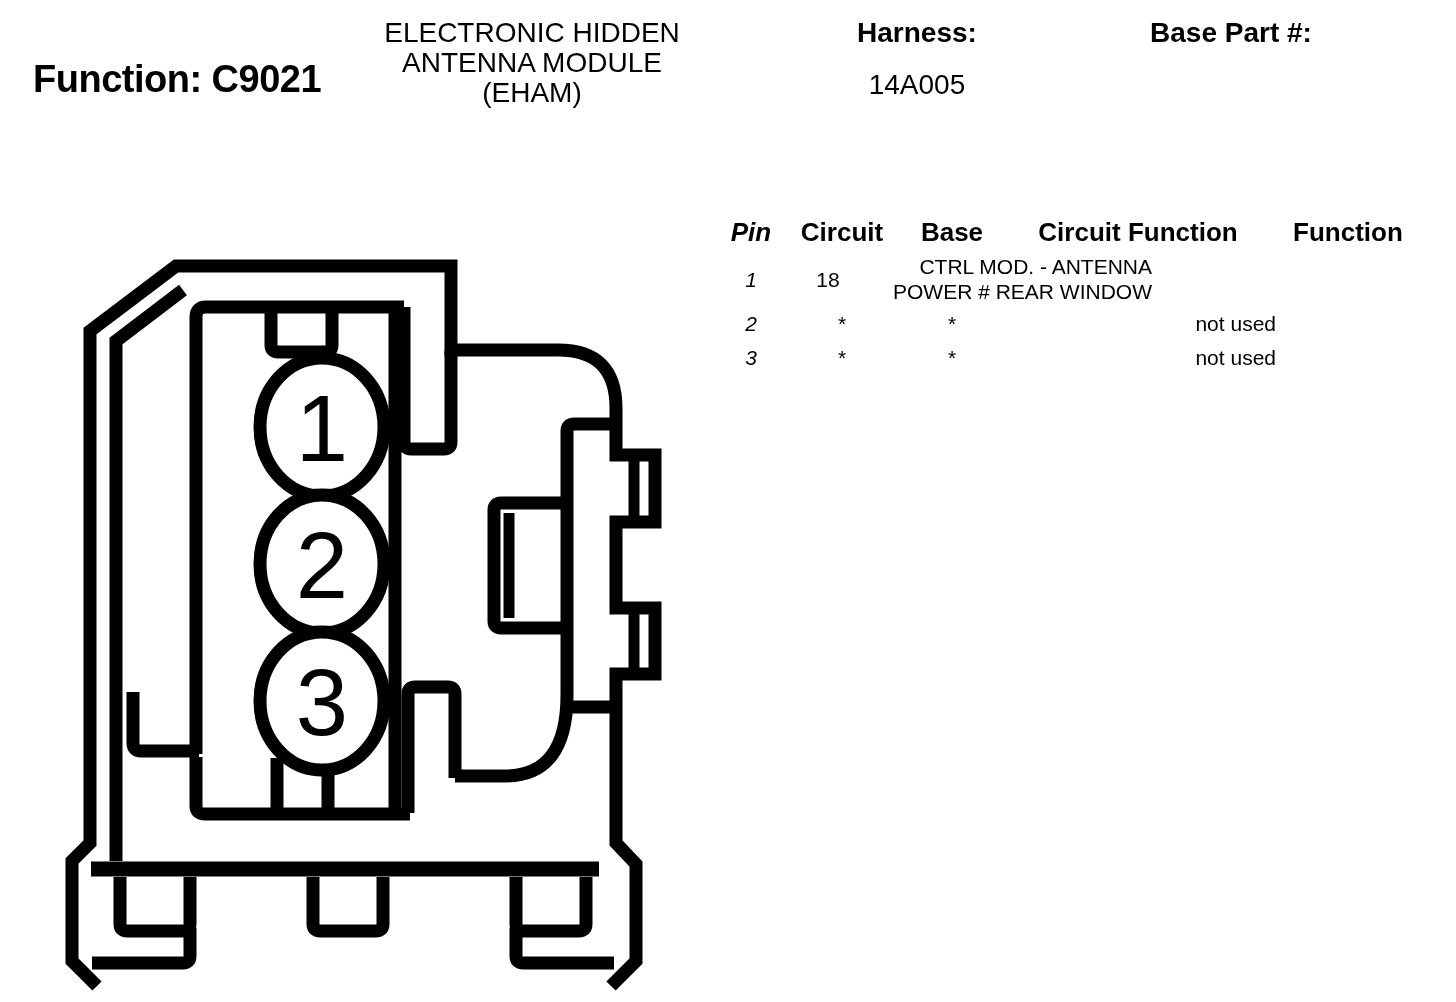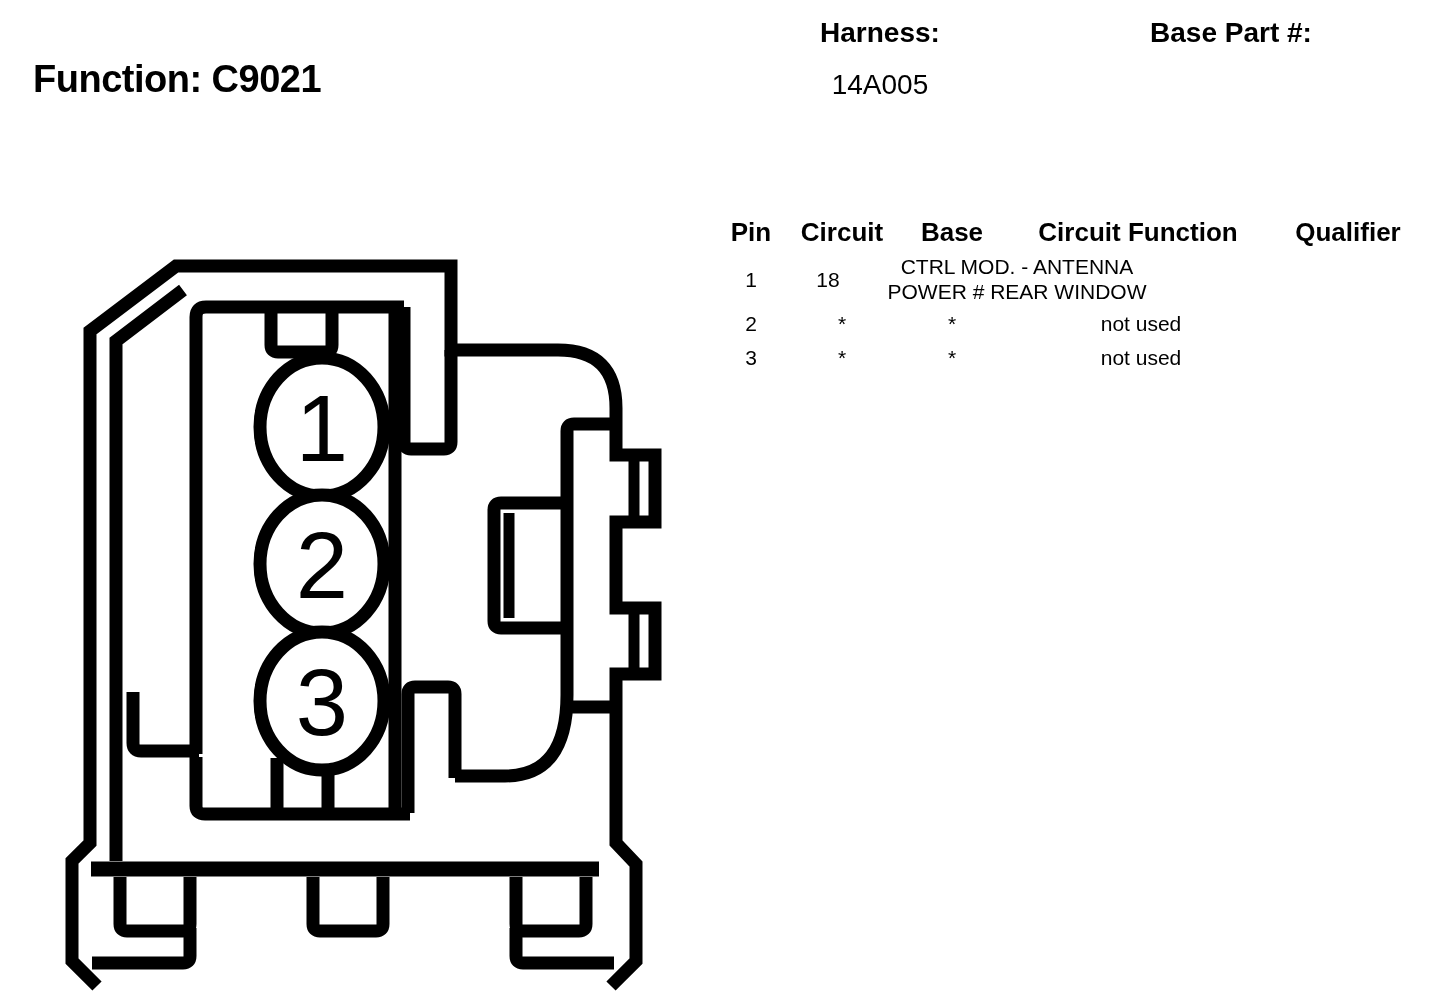--- a/index.html
+++ b/index.html
@@ -59,6 +59,7 @@
 <div class="abs connector-title">Function: C9021</div>
 
 <div class="abs field-block desc-block">
+  <div class="field-value">ELECTRONIC HIDDEN ANTENNA MODULE (EHAM)</div>
 </div>
 
 <div class="abs field-block harness-block">

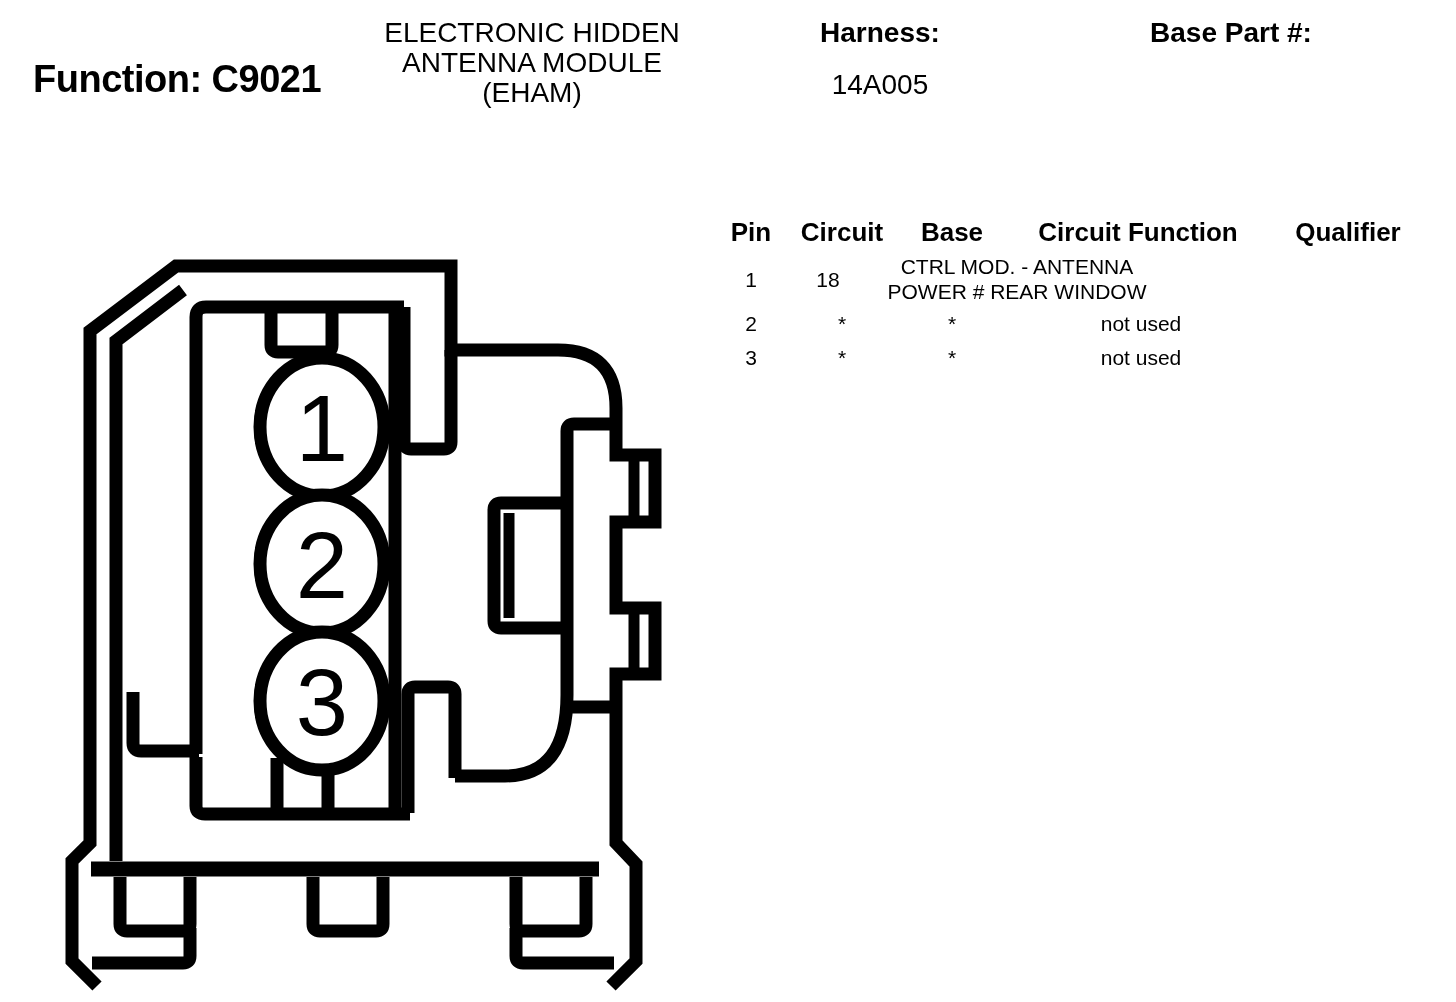--- a/index.html
+++ b/index.html
@@ -25,7 +25,7 @@
   .field-value { font-size: 28px; font-weight: normal; line-height: 30px; }
   .desc-block  { left: 382px;  top: 16px; width: 300px; }
   .desc-block .field-value { margin-top: 2px; }
-  .harness-block { left: 780px; top: 16px; width: 200px; }
+  .harness-block { left: 817px; top: 16px; width: 200px; }
   .harness-block .field-value { margin-top: 20px; }
   .basepart-block { left: 1131px; top: 16px; width: 200px; }
 

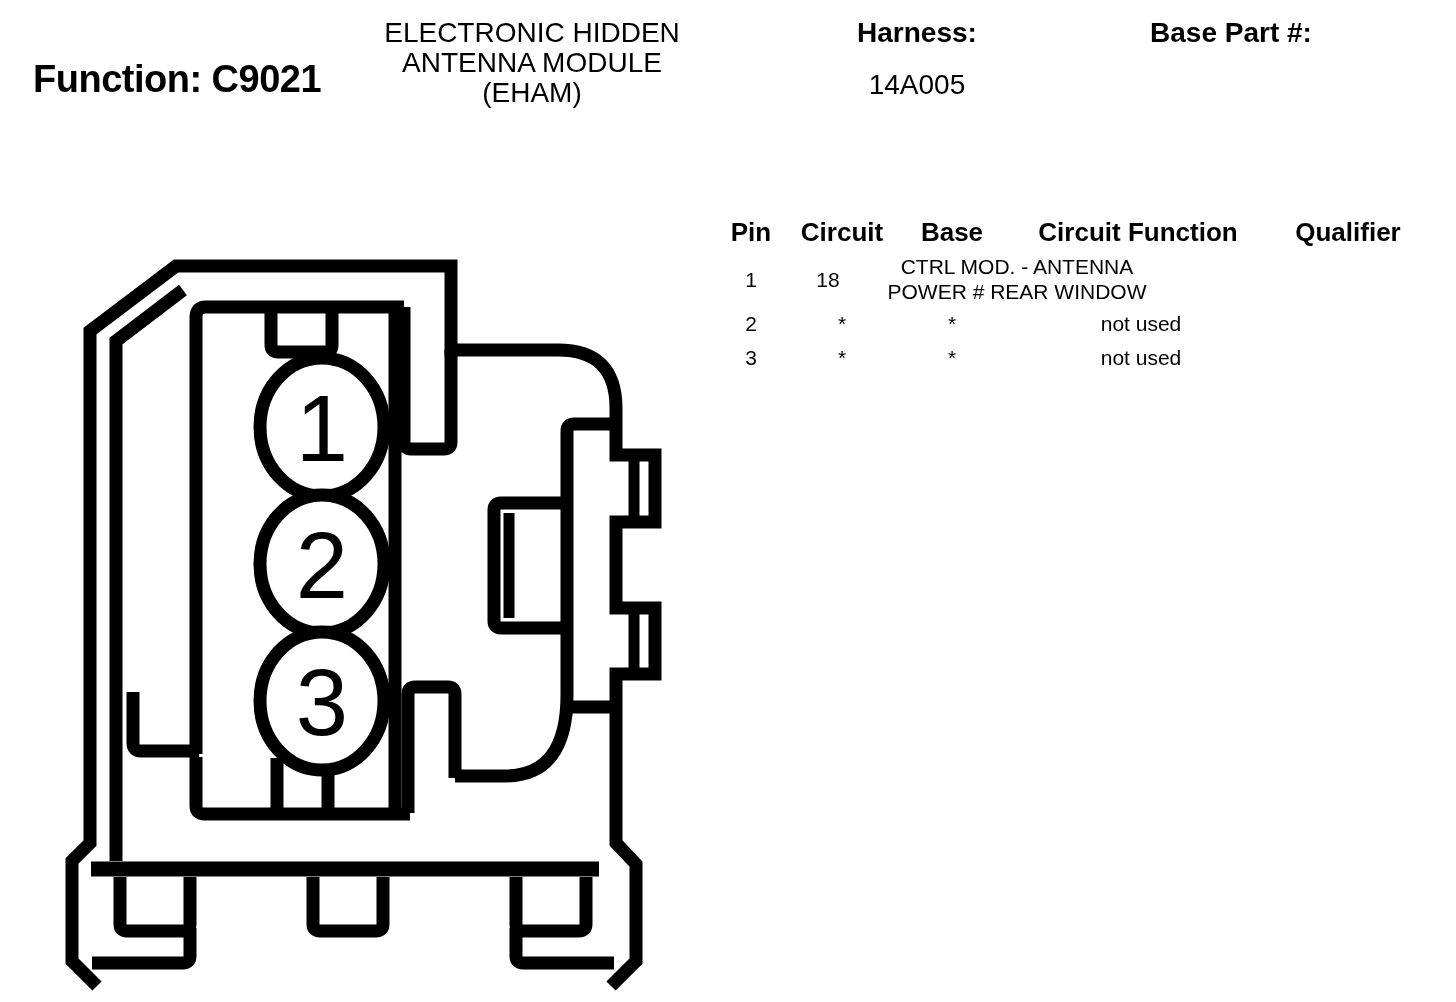--- a/index.html
+++ b/index.html
@@ -34,7 +34,7 @@
   .tr { display: flex; flex-direction: row; align-items: center; }
   .th { font-size: 26px; font-weight: bold; line-height: 32px; text-align: center; }
   .td { font-size: 21px; line-height: 25px; text-align: center; }
-  .col-pin   { width: 58px;  flex: none; }
+  .col-pin   { width: 58px;  flex: none; font-style: italic; }
   .col-circ  { width: 124px; flex: none; }
   .col-gauge { width: 96px;  flex: none; }
   .col-cf    { width: 276px; flex: none; }

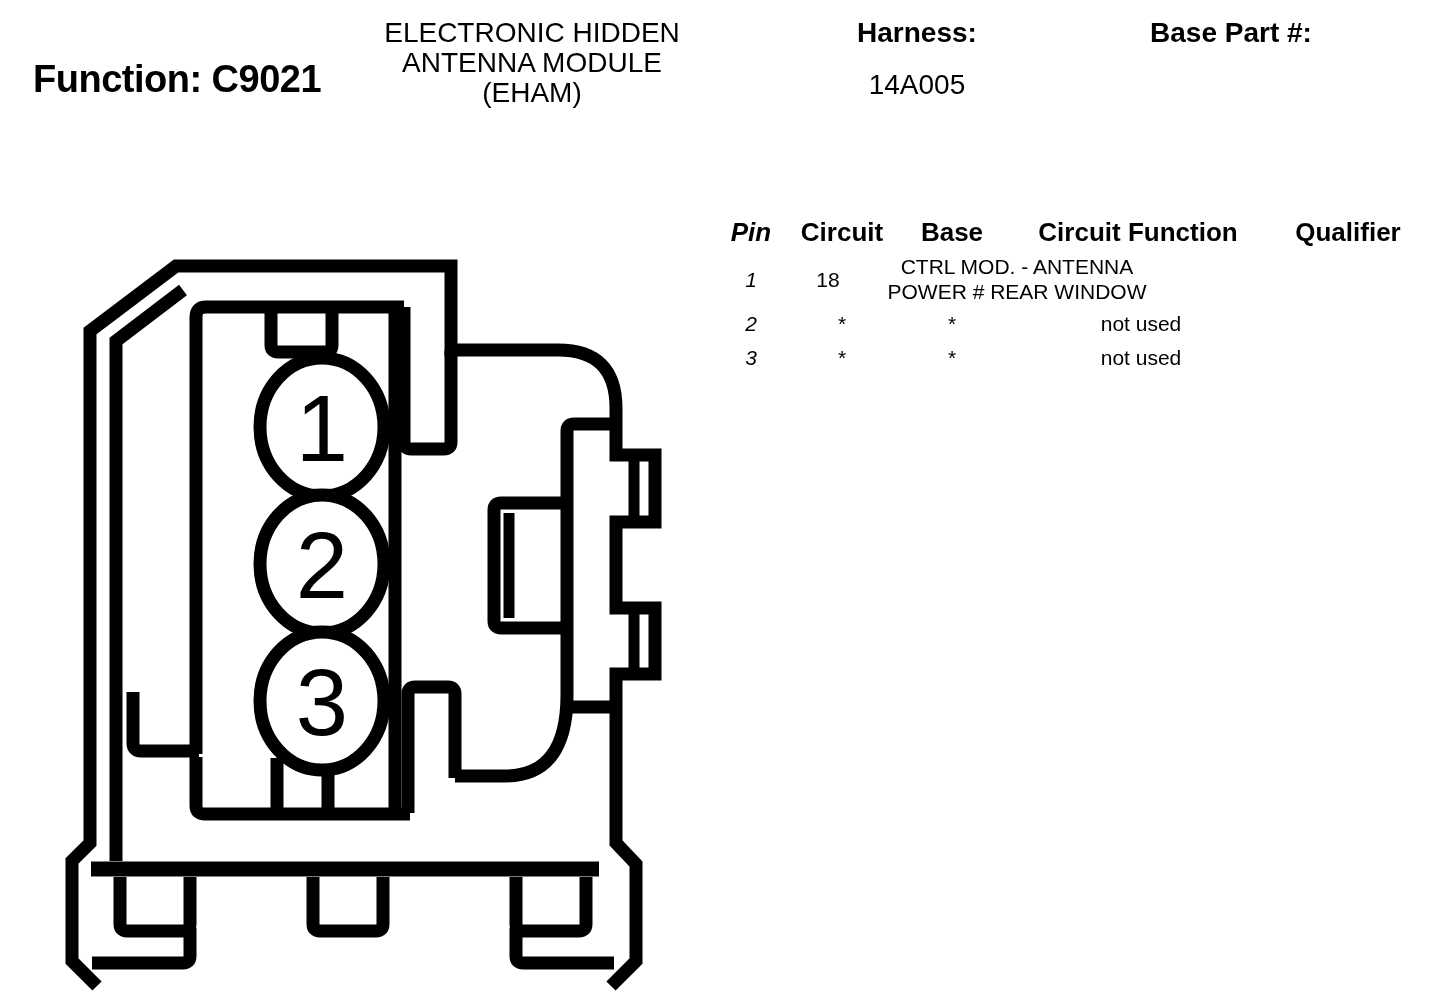--- a/index.html
+++ b/index.html
@@ -78,7 +78,7 @@
     <div class="th col-circ">Circuit</div>
     <div class="th col-gauge">Base</div>
     <div class="th col-cf">Circuit Function</div>
-    <div class="th col-qual">Qualifier</div>
+    <div class="th col-qual">Function</div>
   </div>
 
   <div class="tr row-1">

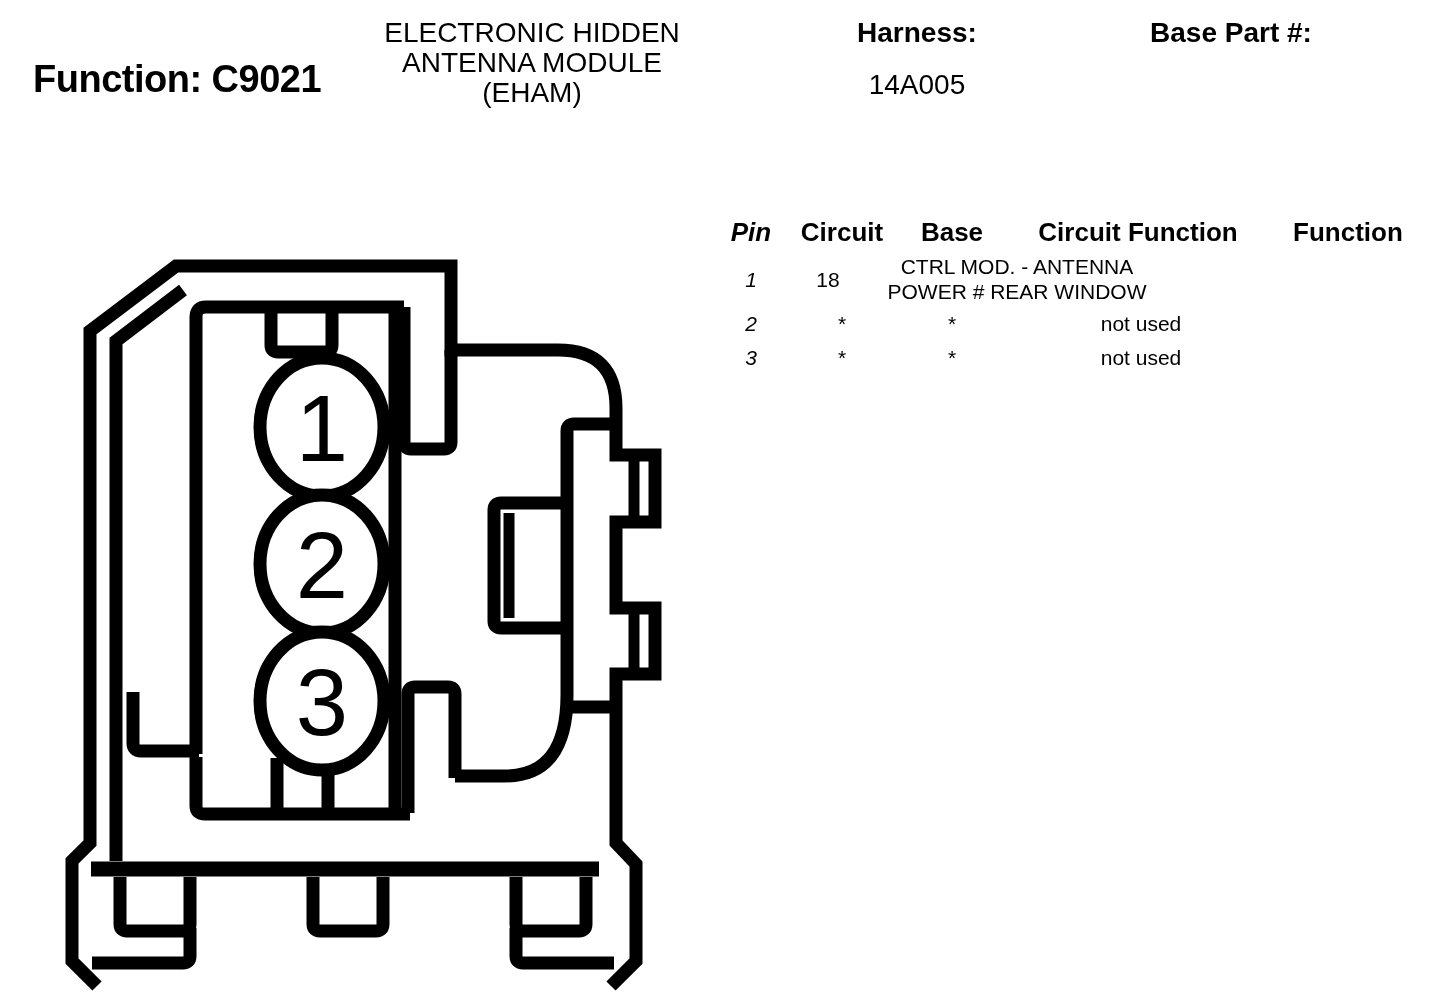--- a/index.html
+++ b/index.html
@@ -39,7 +39,7 @@
   .col-gauge { width: 96px;  flex: none; }
   .col-cf    { width: 276px; flex: none; }
   .col-qual  { width: 144px; flex: none; }
-  .td.col-cf { text-align: center; padding-left: 6px; width: 276px; max-width: 276px; }
+  .td.col-cf { text-align: right; padding-left: 6px; width: 276px; max-width: 276px; }
   .td.col-cf .cf-inner { display: inline-block; max-width: 262px; }
   .row-1 { margin-top: 6px; }
   .row-2 { margin-top: 7px; }

